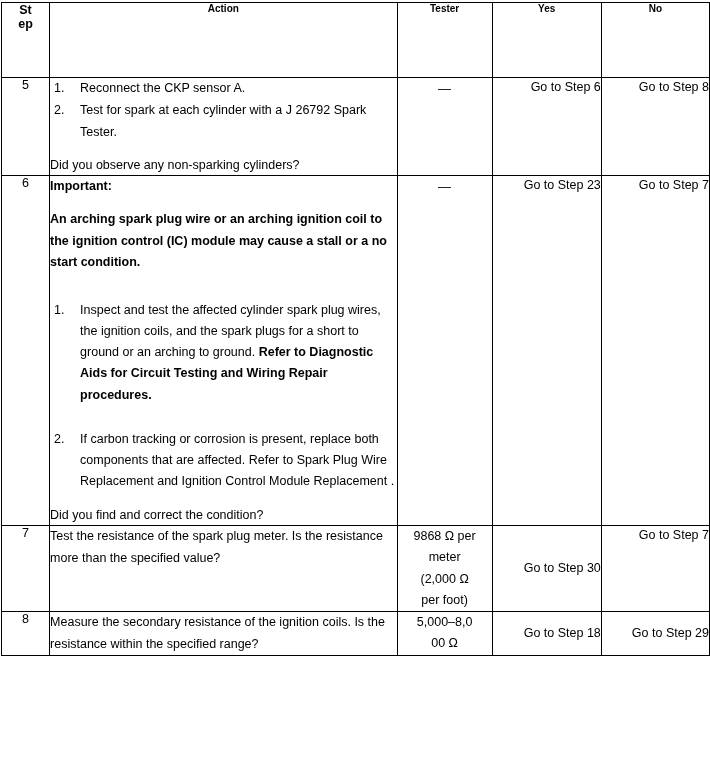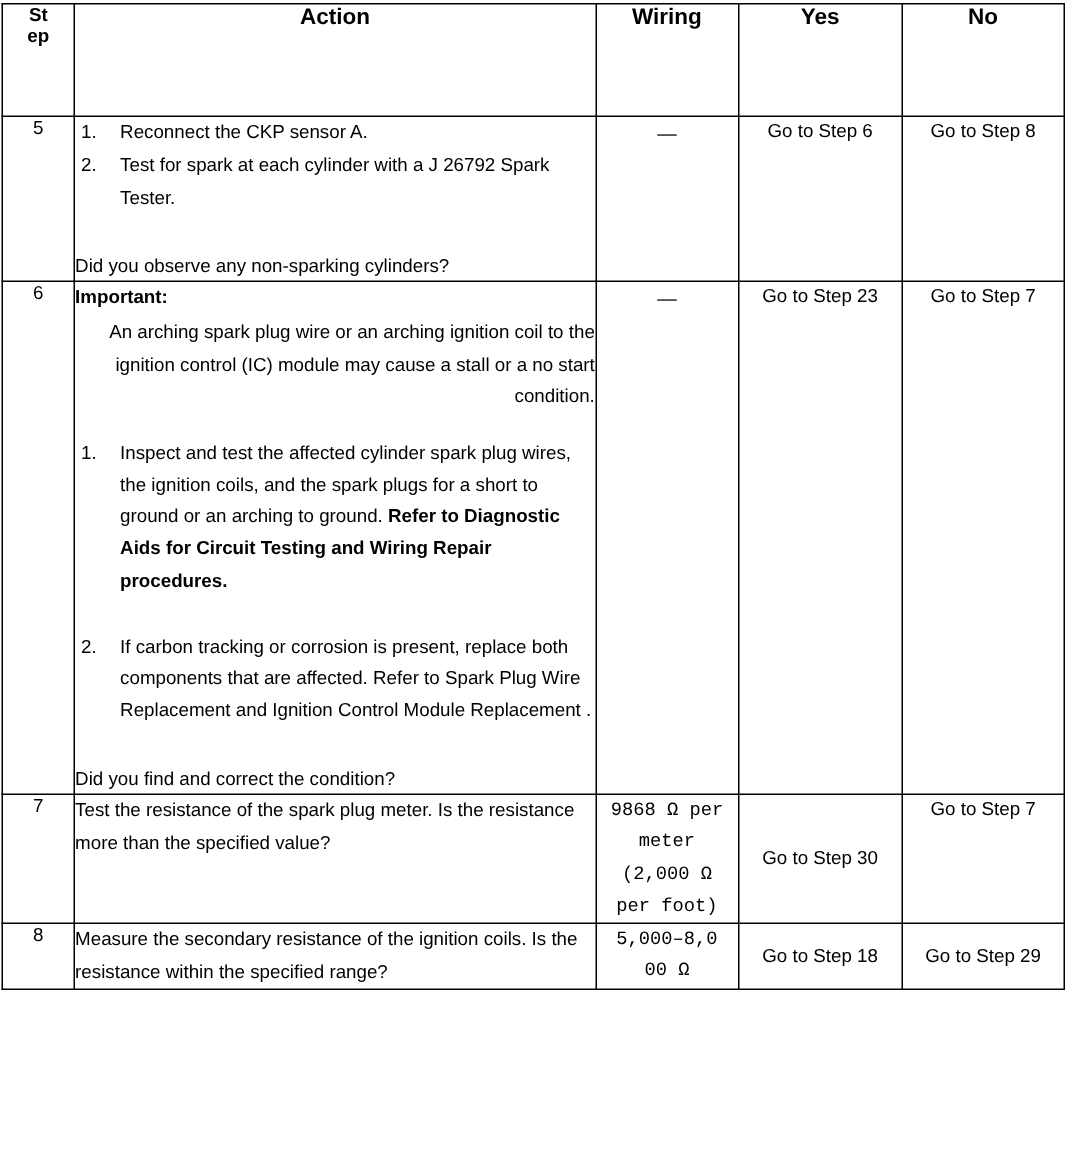--- a/index.html
+++ b/index.html
@@ -42,7 +42,7 @@
     text-align: center;
     vertical-align: middle;
     font-weight: bold;
-    font-size: 15px;
+    font-size: 10px;
     height: 74px;
     padding: 2px 3px;
   }

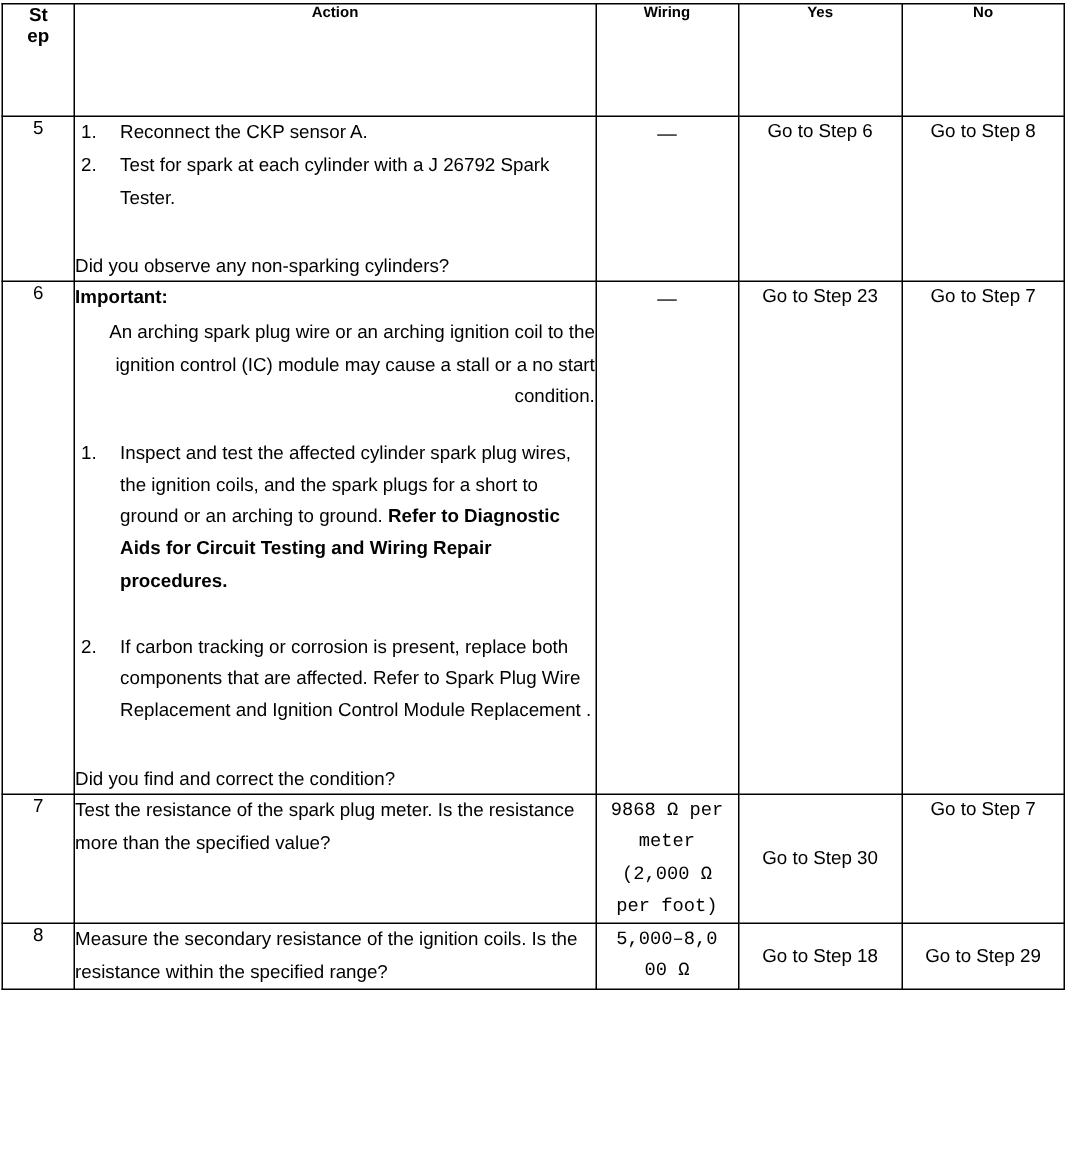--- a/index.html
+++ b/index.html
@@ -140,7 +140,7 @@
           <span>ep</span>
         </th>
         <th>Action</th>
-        <th>Wiring</th>
+        <th>Tester</th>
         <th>Yes</th>
         <th>No</th>
       </tr>

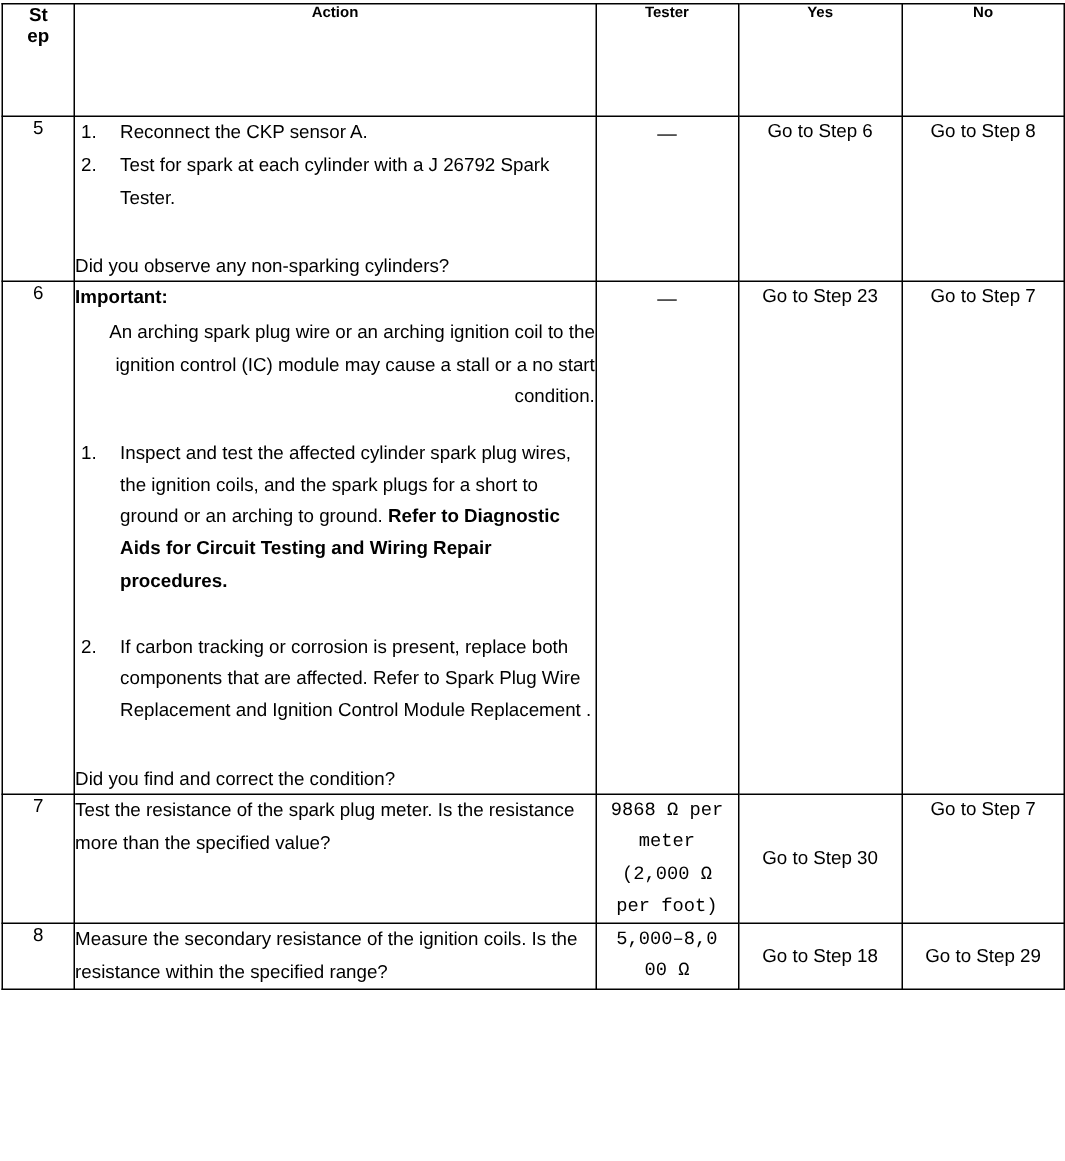--- a/index.html
+++ b/index.html
@@ -68,7 +68,7 @@
     line-height: 1.7;
   }
   td.yn-cell {
-    text-align: center;
+    text-align: right;
     vertical-align: bottom;
     font-size: 12.5px;
     line-height: 1.55;

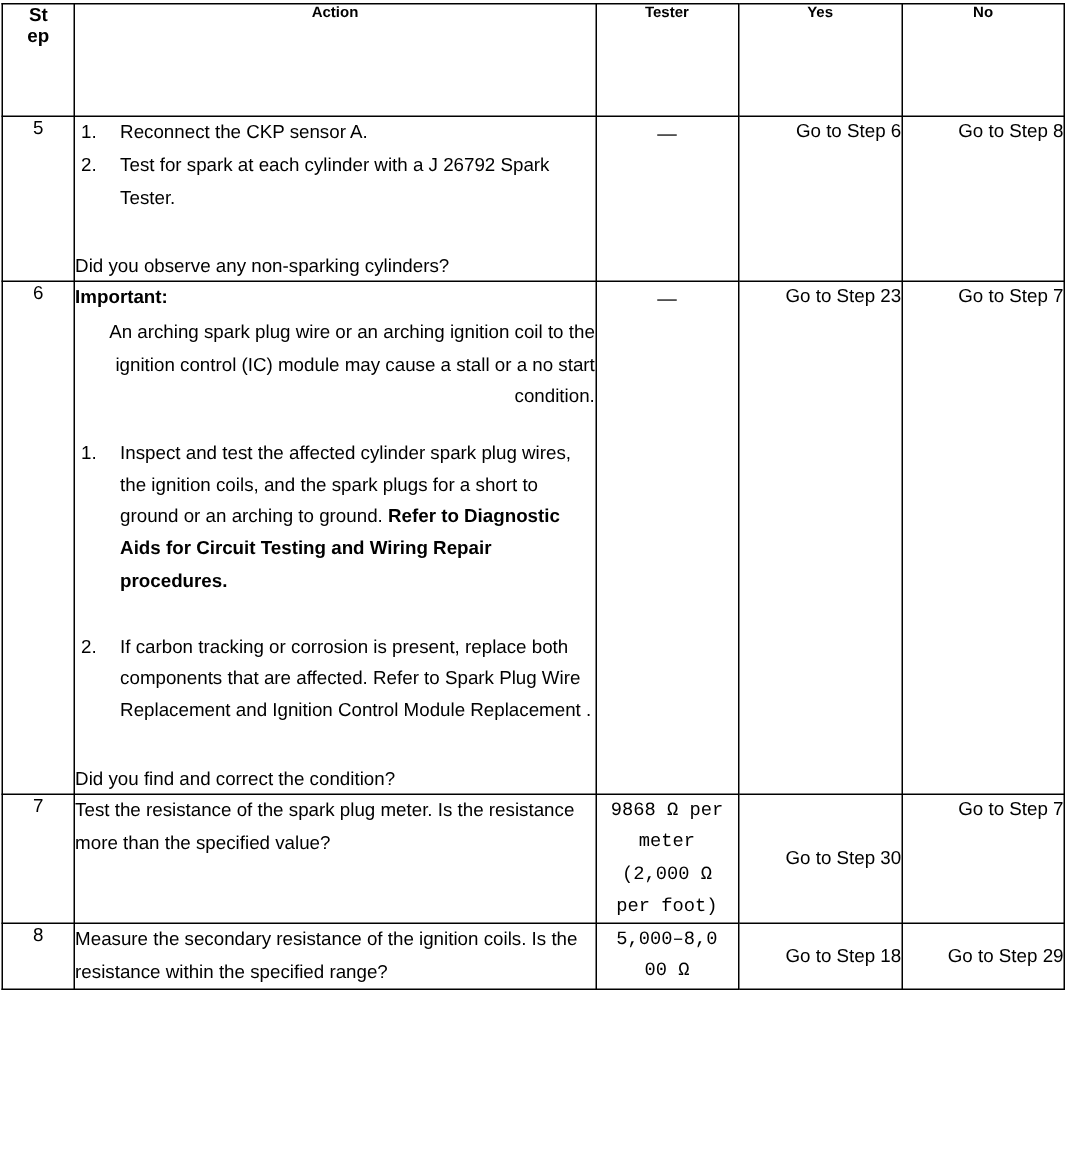--- a/index.html
+++ b/index.html
@@ -97,7 +97,7 @@
     top: 0;
   }
   .q-line {
-    margin-top: 24px;
+    margin-top: 12px;
   }
   .bold {
     font-weight: bold;

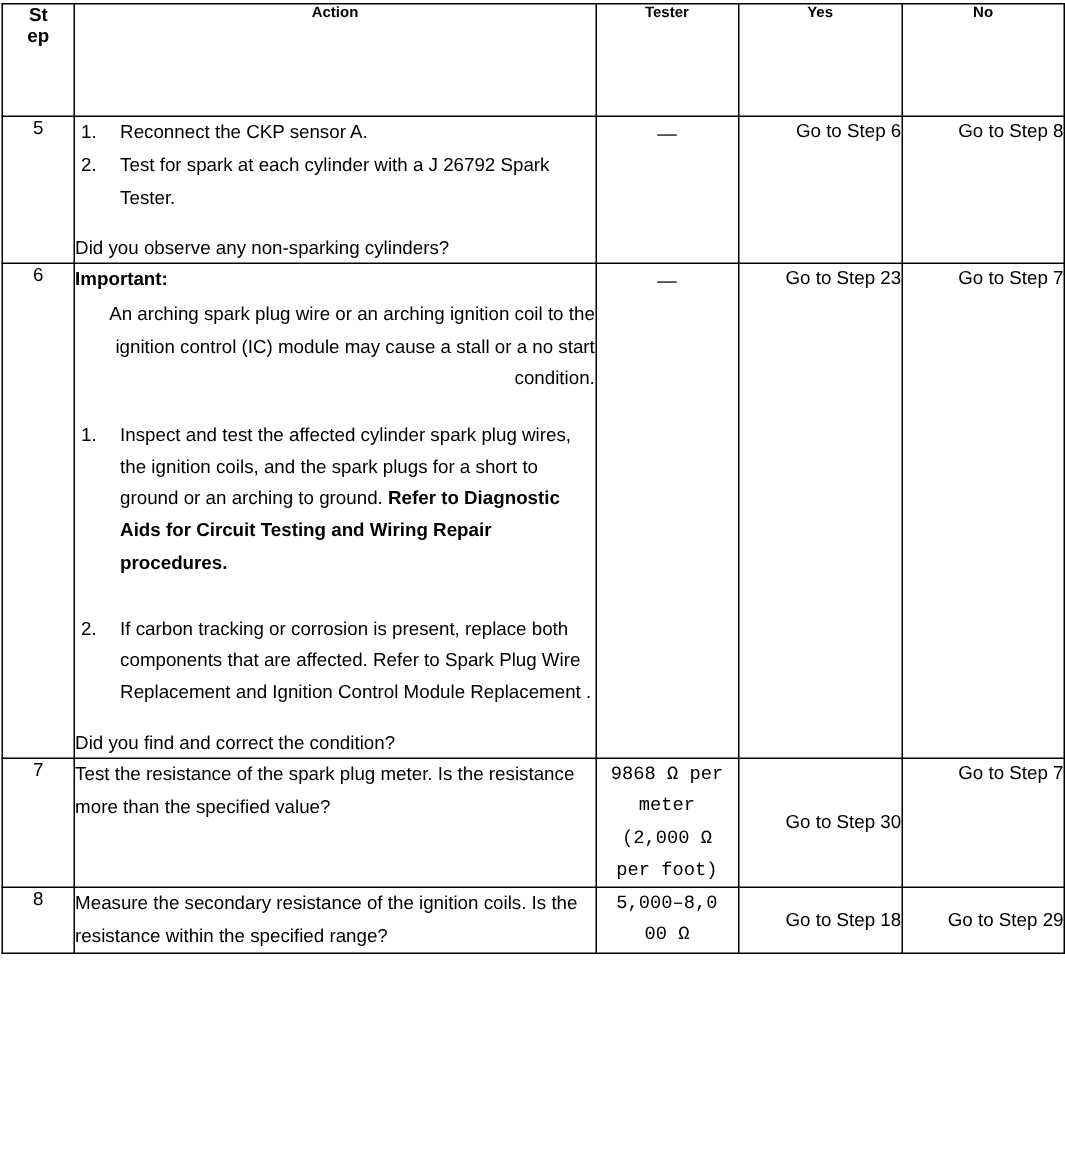--- a/index.html
+++ b/index.html
@@ -104,7 +104,7 @@
   }
   .imp-title {
     font-weight: bold;
-    margin-bottom: 2px;
+    margin-bottom: 12px;
   }
   .imp-body {
     font-weight: normal;

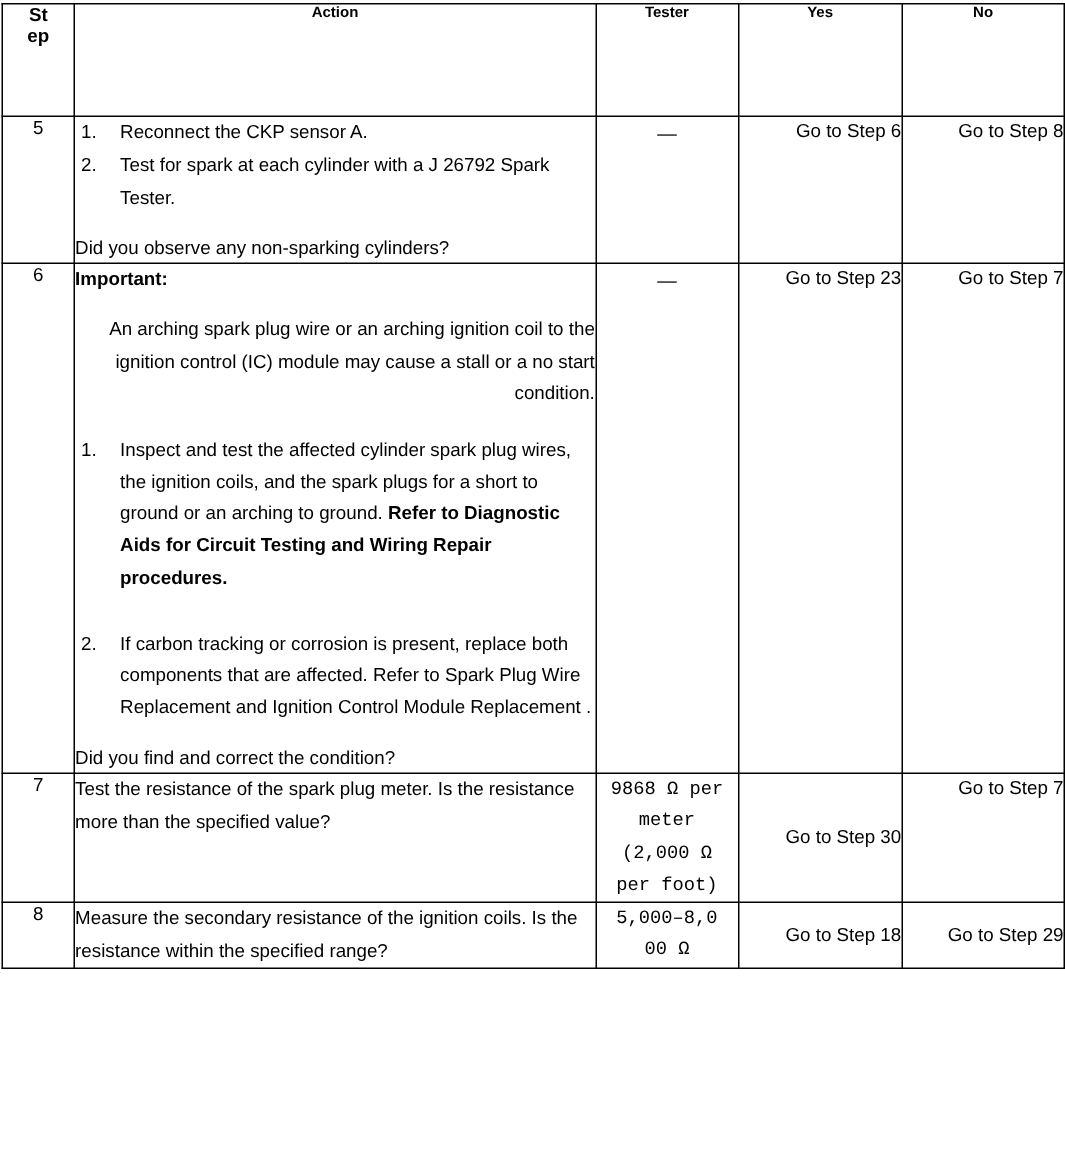--- a/index.html
+++ b/index.html
@@ -107,10 +107,9 @@
     margin-bottom: 12px;
   }
   .imp-body {
-    font-weight: normal;
+    font-weight: bold;
     line-height: 1.72;
-    margin-bottom: 16px;
-    text-align: right;
+    margin-bottom: 26px;
   }
   .para {
     line-height: 1.72;

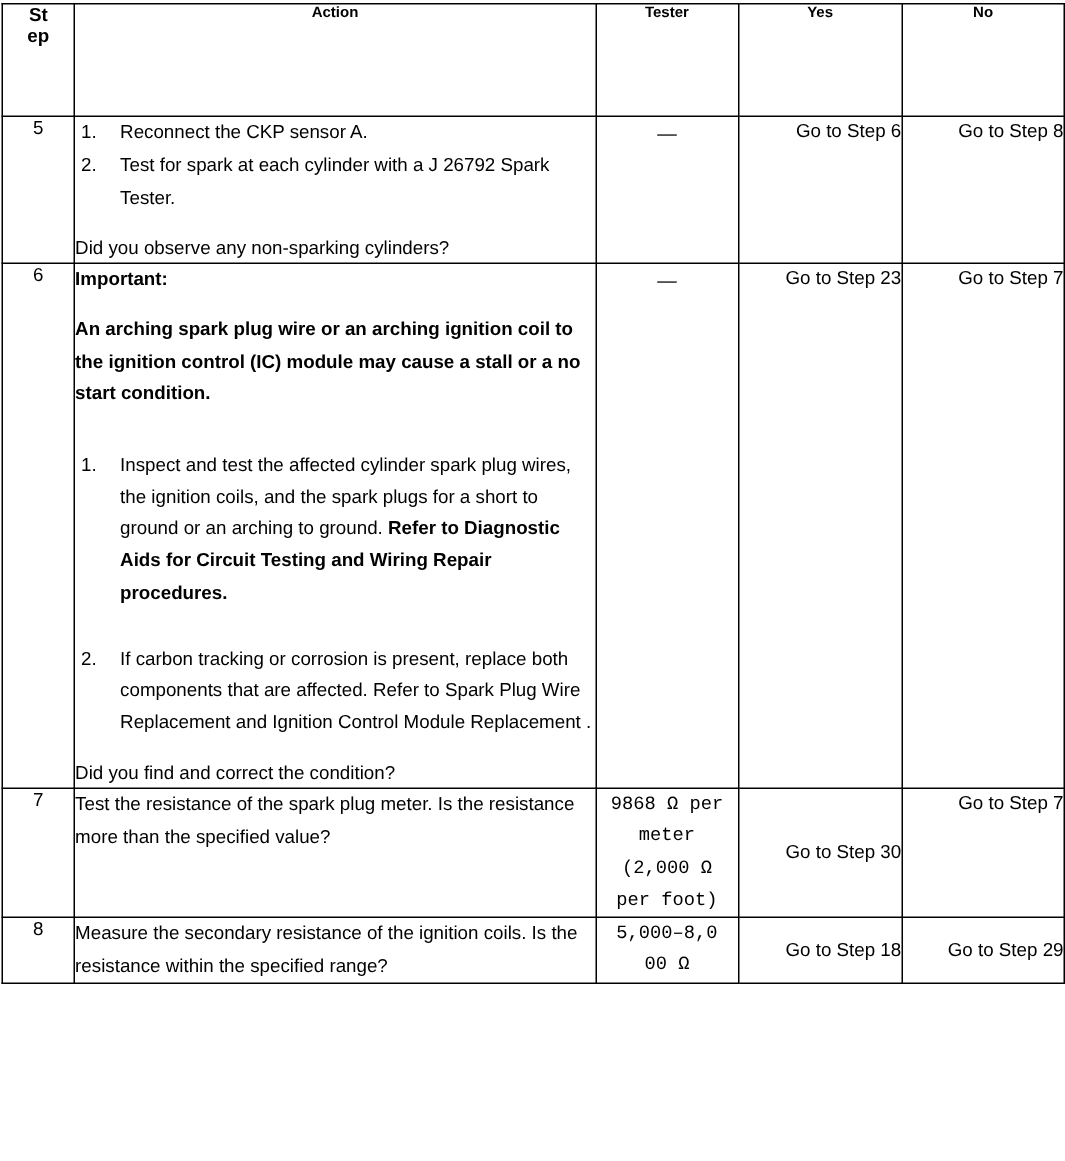--- a/index.html
+++ b/index.html
@@ -118,7 +118,7 @@
   .dash {
     font-size: 13px;
   }
-  .nowrap { white-space: nowrap; font-family: Liberation Mono, monospace; }
+  .nowrap { white-space: nowrap; }
 </style>
 </head>
 <body>

